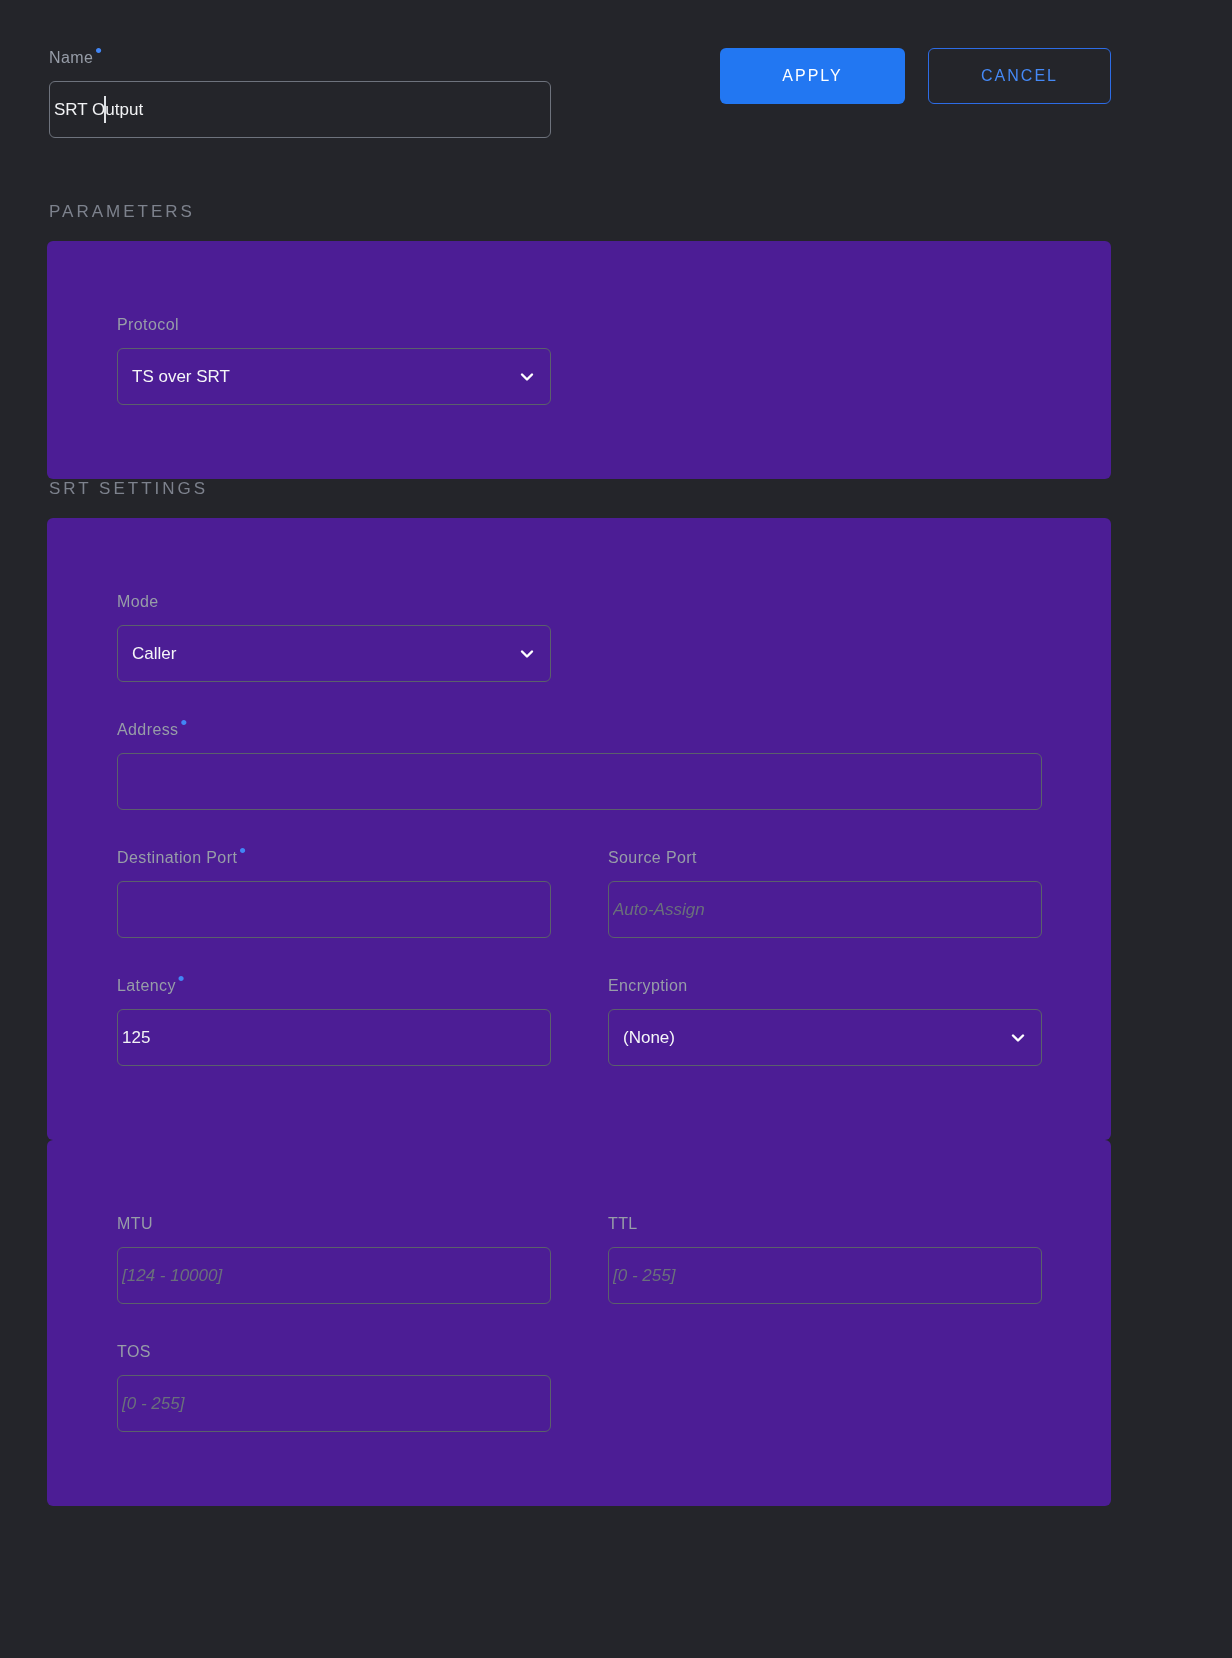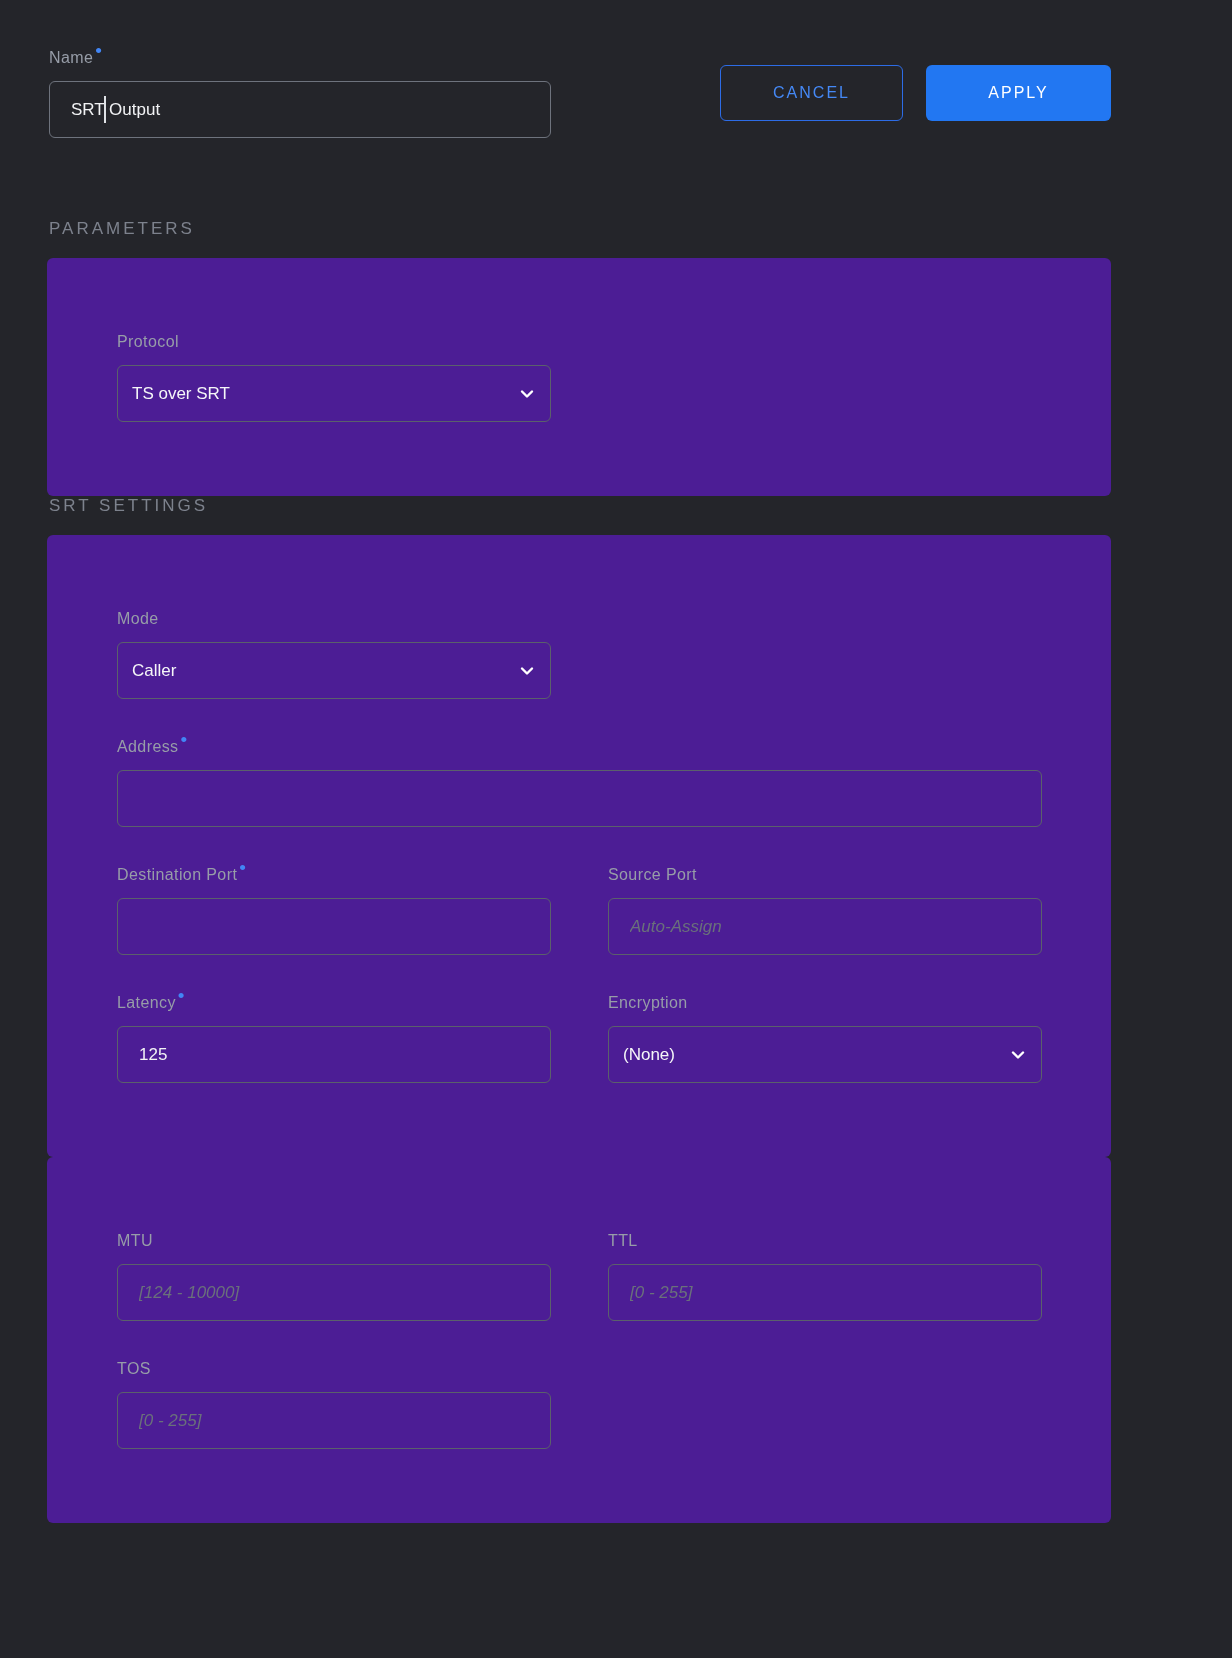--- a/index.html
+++ b/index.html
@@ -22,7 +22,7 @@
     padding-top: 48px;
     display: flex;
     justify-content: space-between;
-    align-items: center;
+    align-items: flex-start;
   }
   .name-group { width: 502px; }
   .field-label {

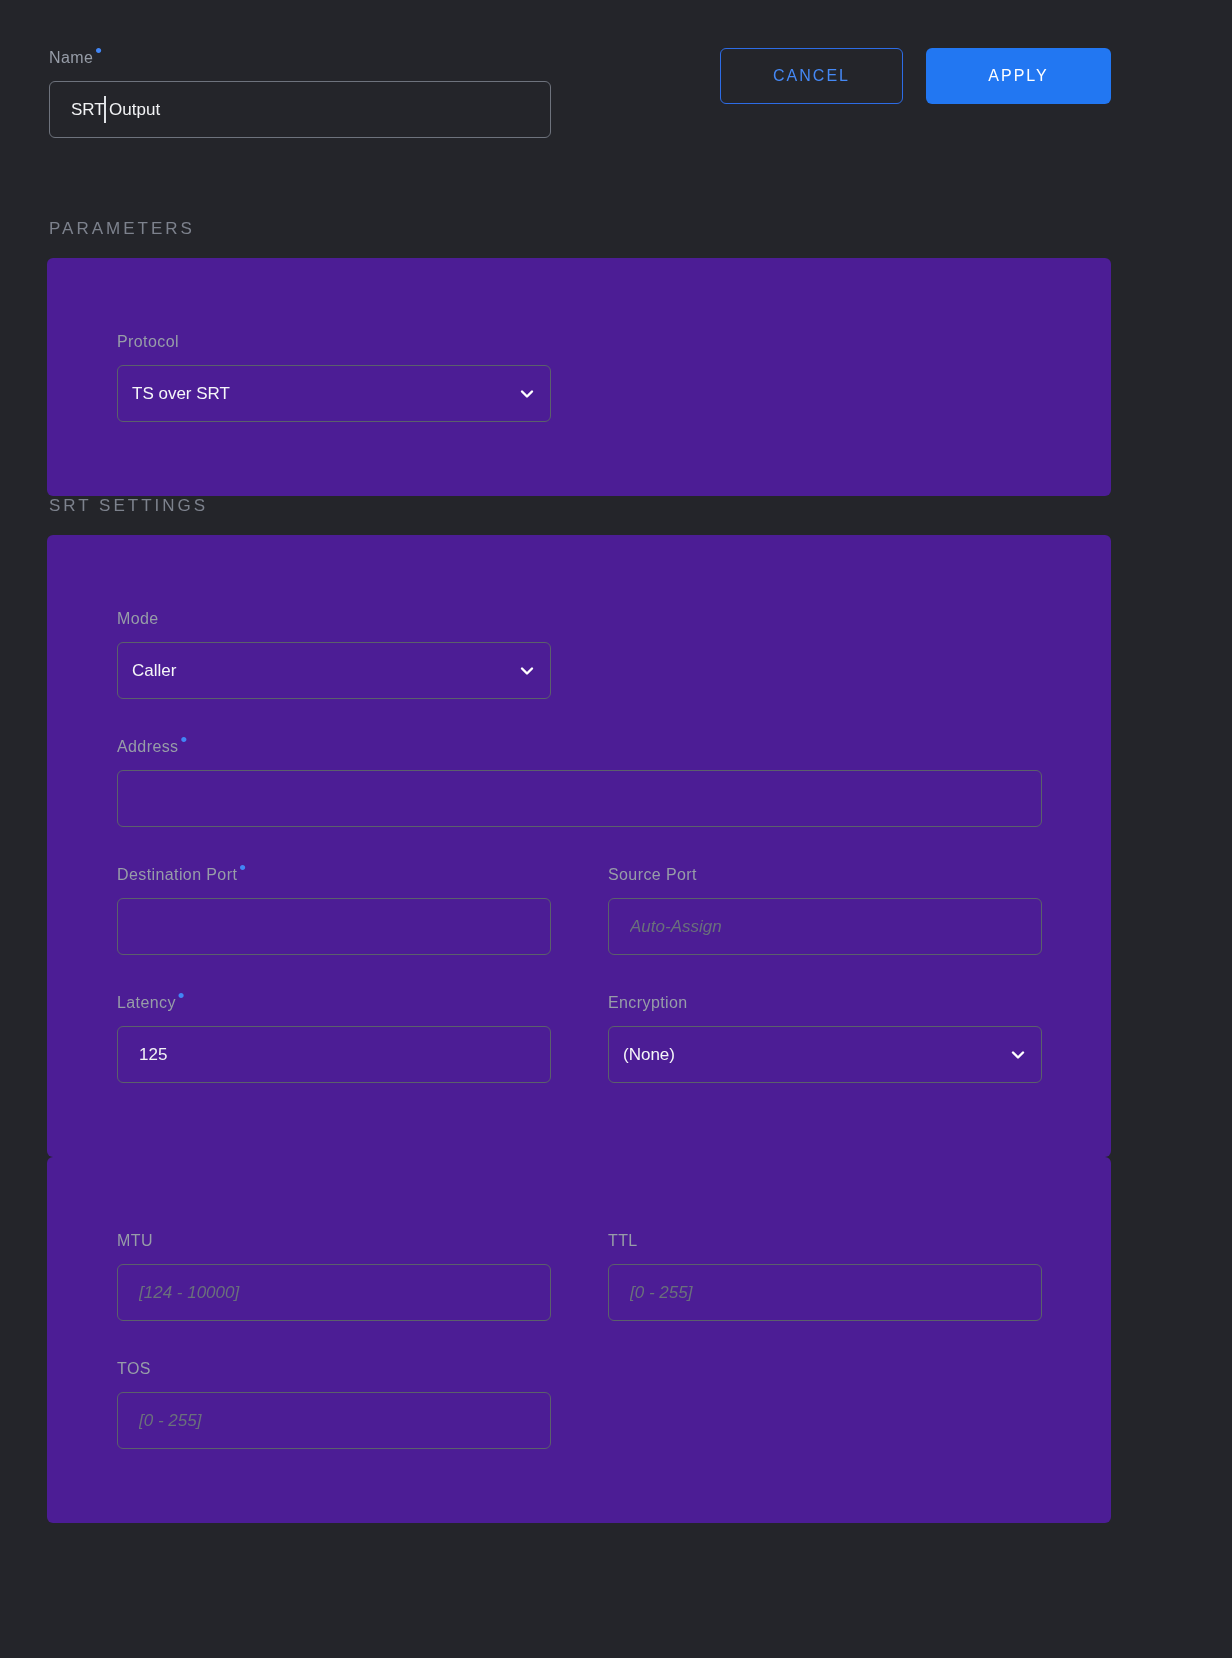--- a/index.html
+++ b/index.html
@@ -151,8 +151,8 @@
       </div>
     </div>
     <div class="buttons">
+      <button class="btn btn-apply">APPLY</button>
       <button class="btn btn-cancel">CANCEL</button>
-      <button class="btn btn-apply">APPLY</button>
     </div>
   </div>
 

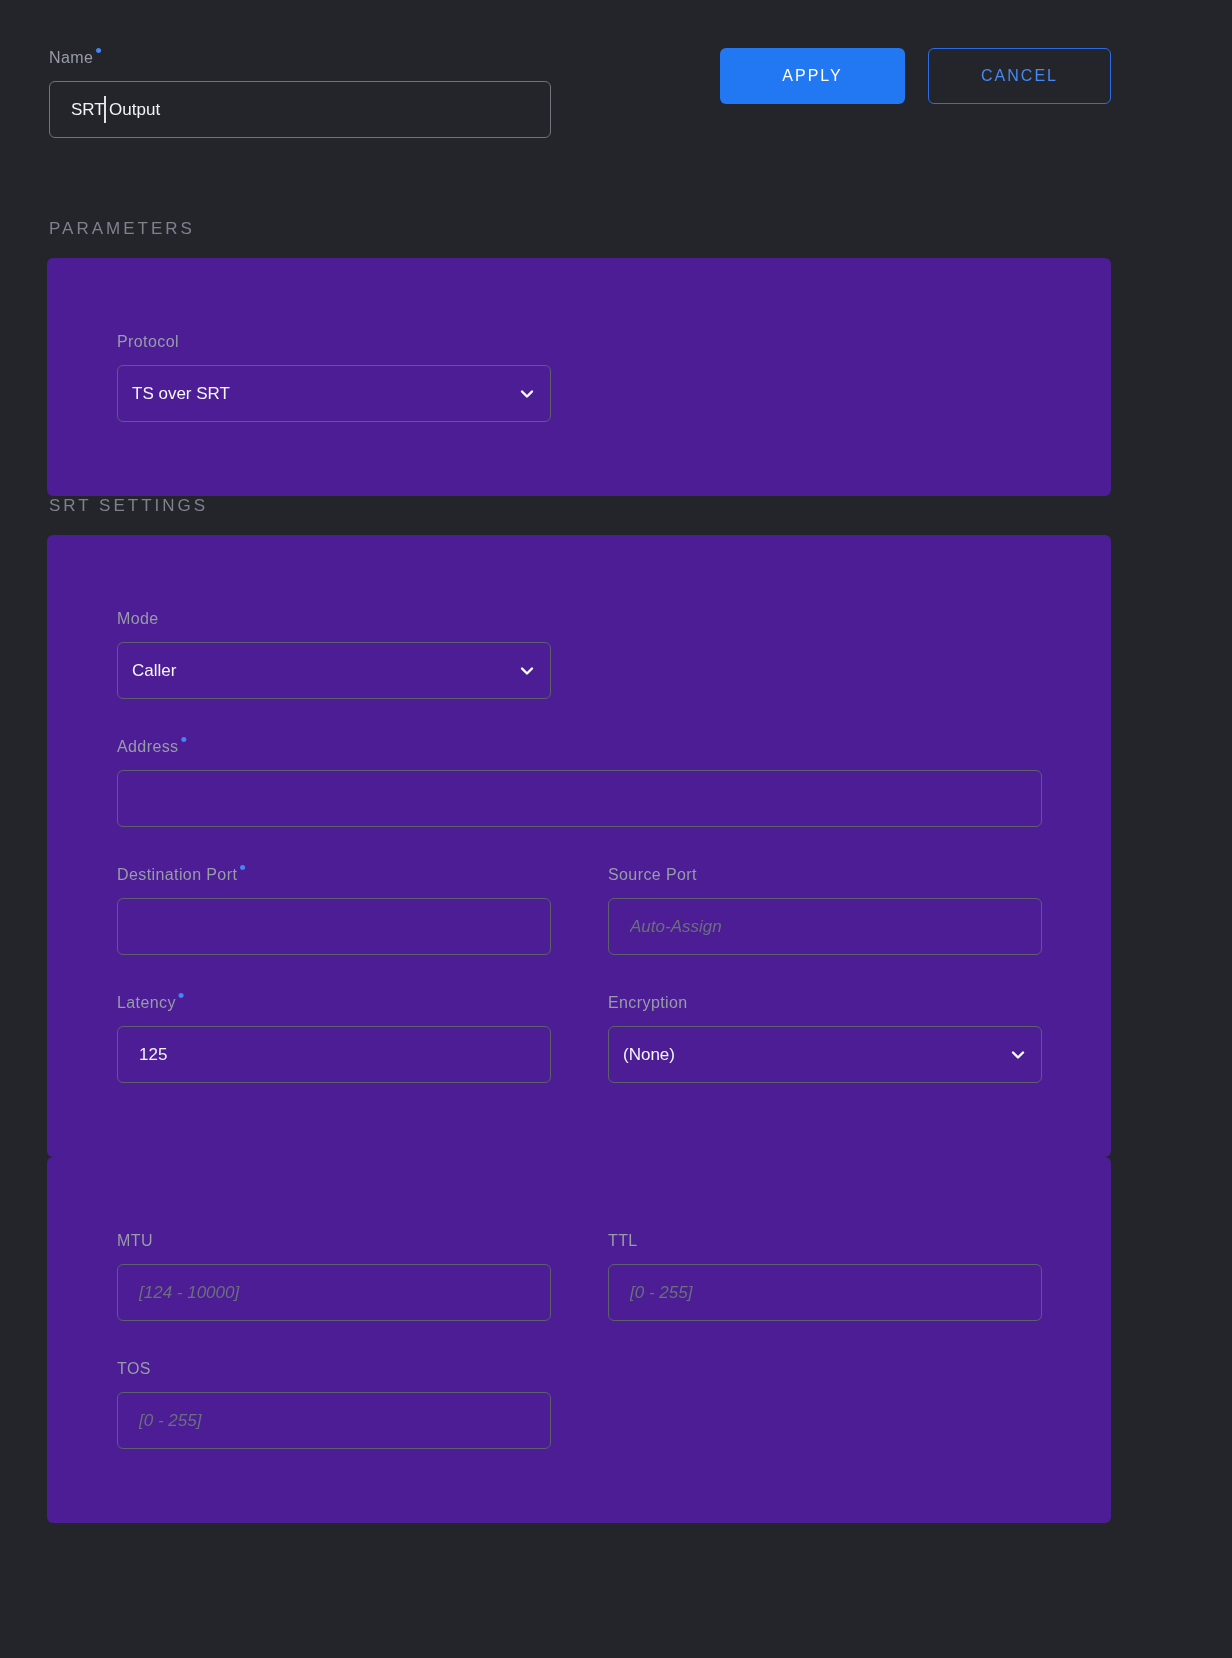--- a/index.html
+++ b/index.html
@@ -49,7 +49,7 @@
     color: #f2f3f5;
     font-size: 17px;
     font-family: "Liberation Sans", "DejaVu Sans", sans-serif;
-    padding: 0 21px;
+    padding: 0 4px;
     outline: none;
   }
   .text-input::placeholder {

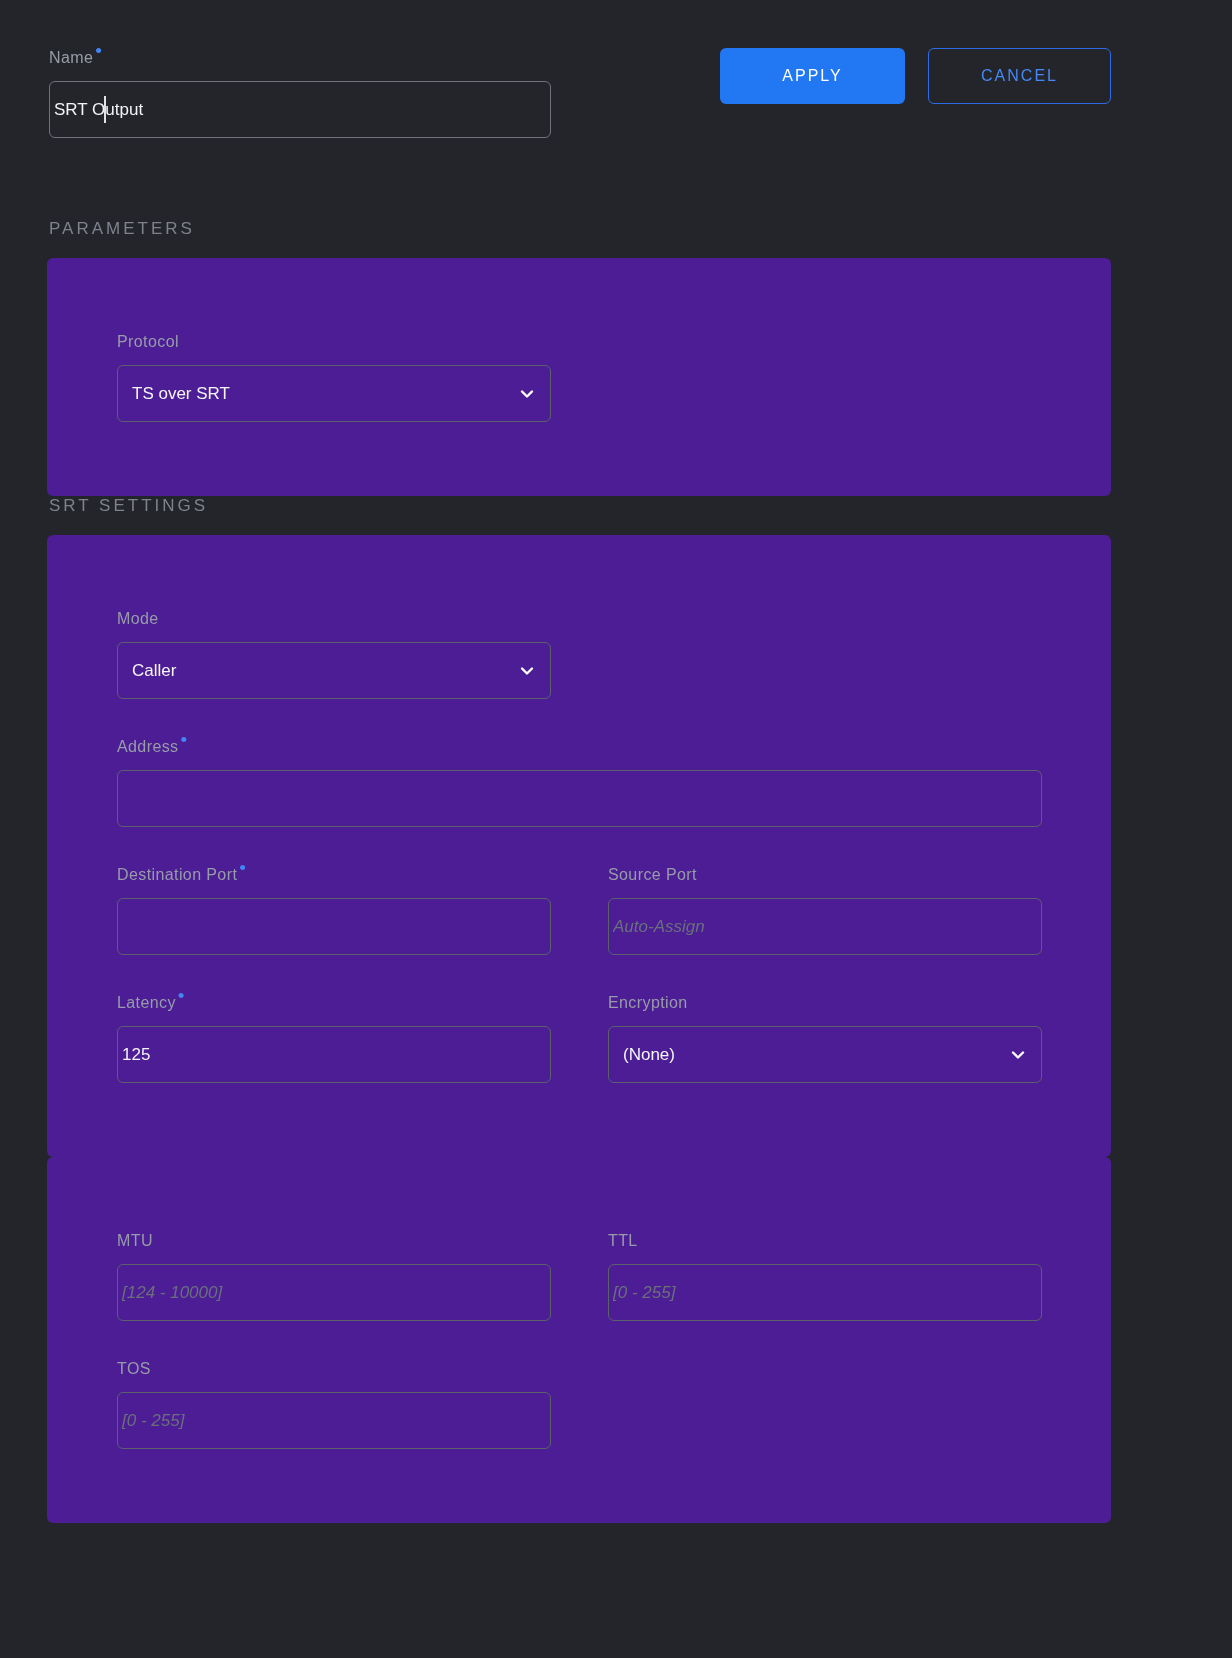--- a/index.html
+++ b/index.html
@@ -100,7 +100,7 @@
     letter-spacing: 3px;
     margin-bottom: 19px;
   }
-  .section-title.first { margin-top: 81px; }
+  .section-title.first { margin-top: 64px; }
   .section-title.mid   { }
 
   .panel {

